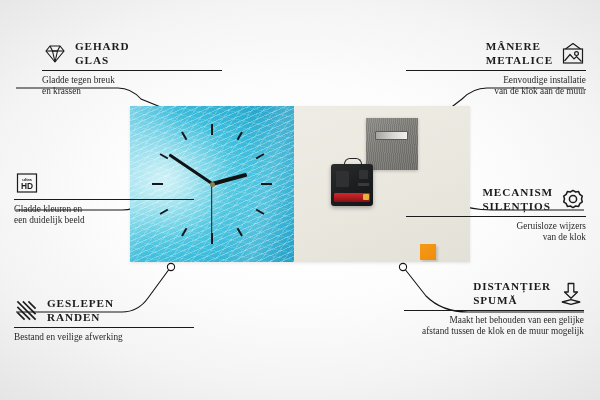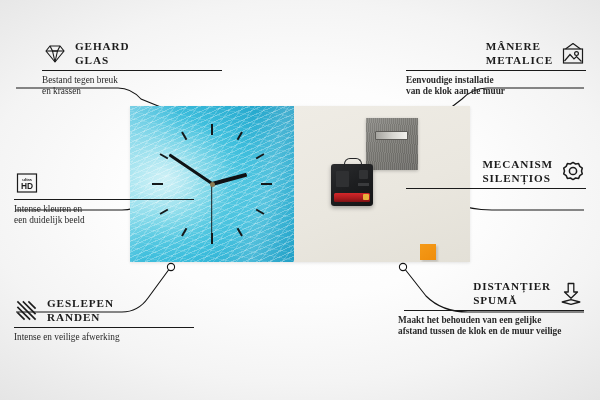--- a/index.html
+++ b/index.html
@@ -393,7 +393,7 @@
 GLAS</span>
     </div>
     <div class="rule"></div>
-    <div class="desc">Bestand tegen breuk
+    <div class="desc">Gladde tegen breuk
 en krassen</div>
   </div>
 

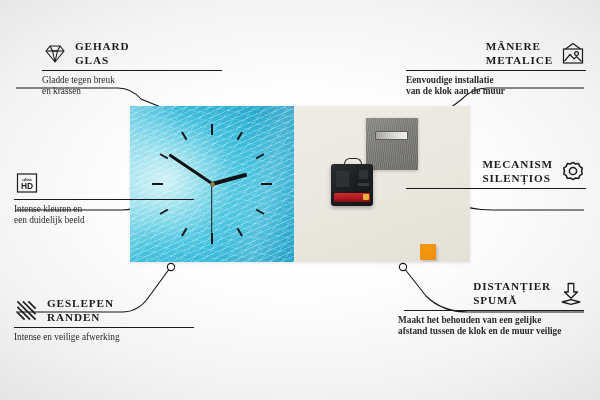--- a/index.html
+++ b/index.html
@@ -68,8 +68,7 @@
     white-space: pre-line;
   }
   .feature.right .desc {
-    text-align: left;
-    font-weight: bold;
+    text-align: right;
   }
 
   .icon {

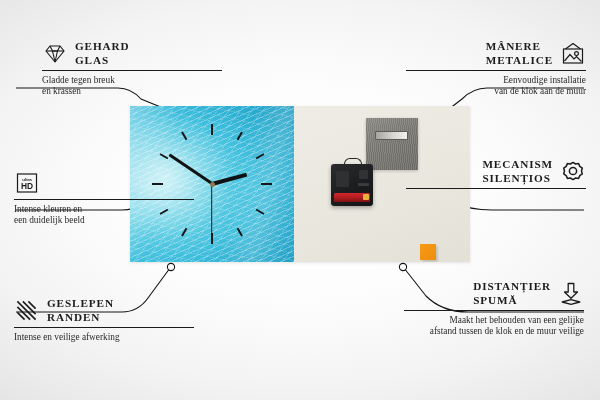--- a/index.html
+++ b/index.html
@@ -86,7 +86,7 @@
   #f-print   { left: 14px;  top: 170px; }
   #f-edges   { left: 14px;  top: 297px; }
   #f-metal   { left: 406px; top: 40px;  }
-  #f-mech    { left: 406px; top: 158px; }
+  #f-mech    { left: 406px; top: 186px; }
   #f-spacer  { left: 404px; top: 280px; }
 
   #f-spacer .desc {

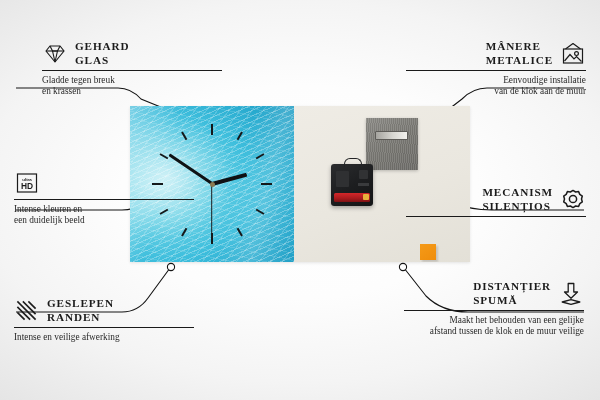--- a/index.html
+++ b/index.html
@@ -407,7 +407,7 @@
       </span>
     </div>
     <div class="rule"></div>
-    <div class="desc">Intense kleuren en
+    <div class="desc">Gladde kleuren en
 een duidelijk beeld</div>
   </div>
 

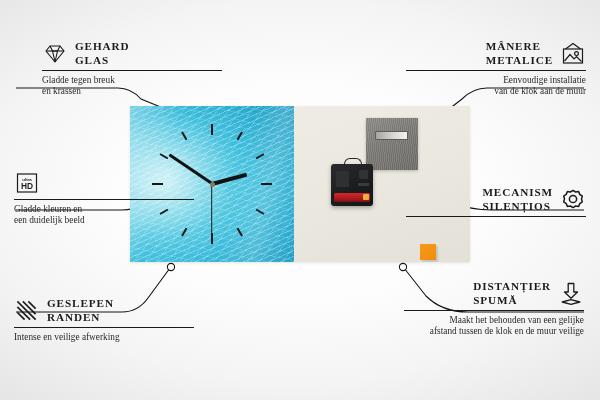--- a/index.html
+++ b/index.html
@@ -465,6 +465,8 @@
 SILENȚIOS</span>
     </div>
     <div class="rule"></div>
+    <div class="desc">Geruisloze wijzers
+van de klok</div>
   </div>
 
   <div class="feature right" id="f-spacer">

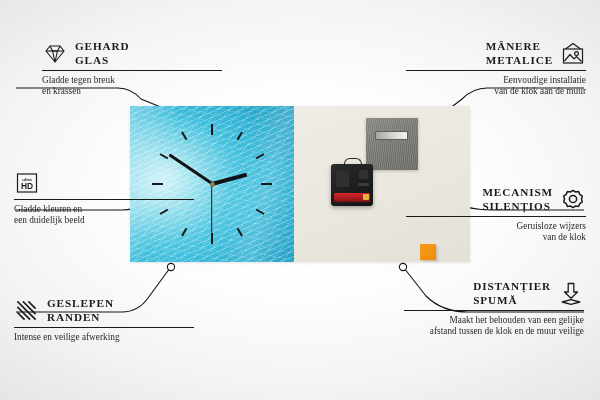--- a/index.html
+++ b/index.html
@@ -484,7 +484,7 @@
     </div>
     <div class="rule"></div>
     <div class="desc">Maakt het behouden van een gelijke
-afstand tussen de klok en de muur veilige</div>
+afstand tussen de klok en de muur mogelijk</div>
   </div>
 
 </div>

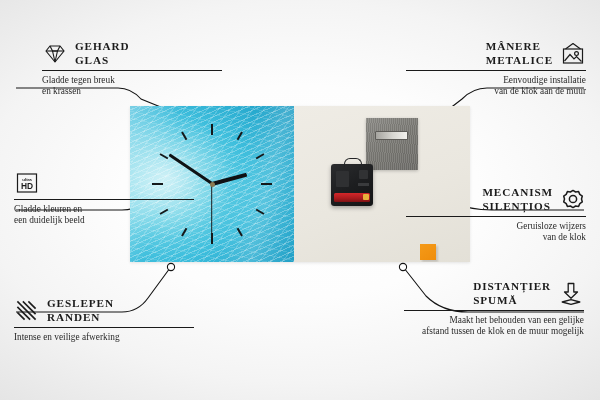--- a/index.html
+++ b/index.html
@@ -428,7 +428,7 @@
 RANDEN</span>
     </div>
     <div class="rule"></div>
-    <div class="desc">Intense en veilige afwerking</div>
+    <div class="desc">Bestand en veilige afwerking</div>
   </div>
 
   <div class="feature right" id="f-metal">

